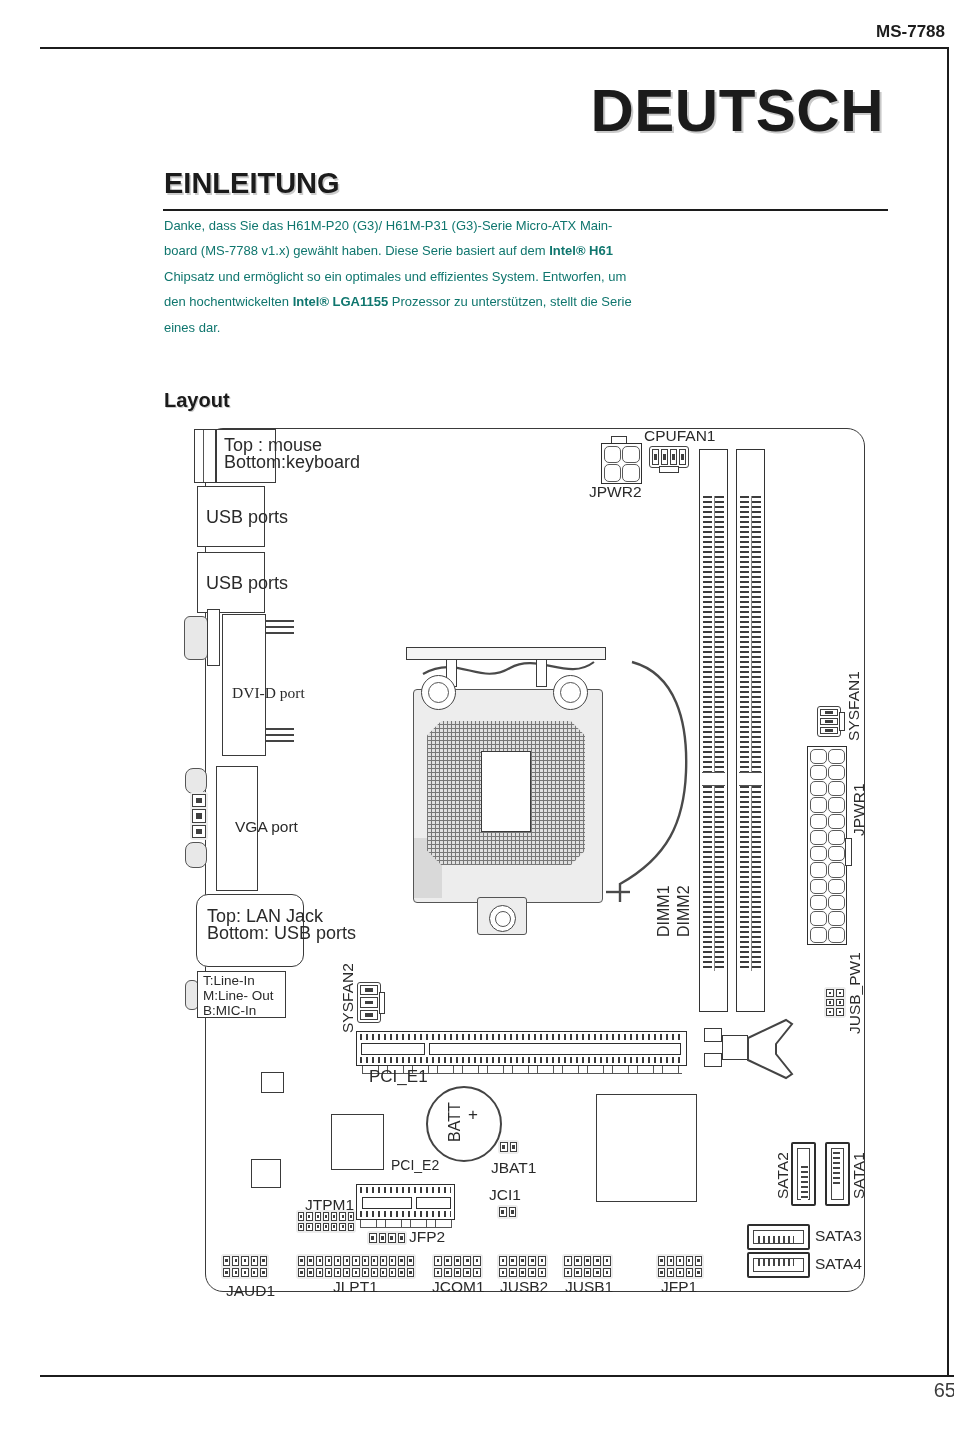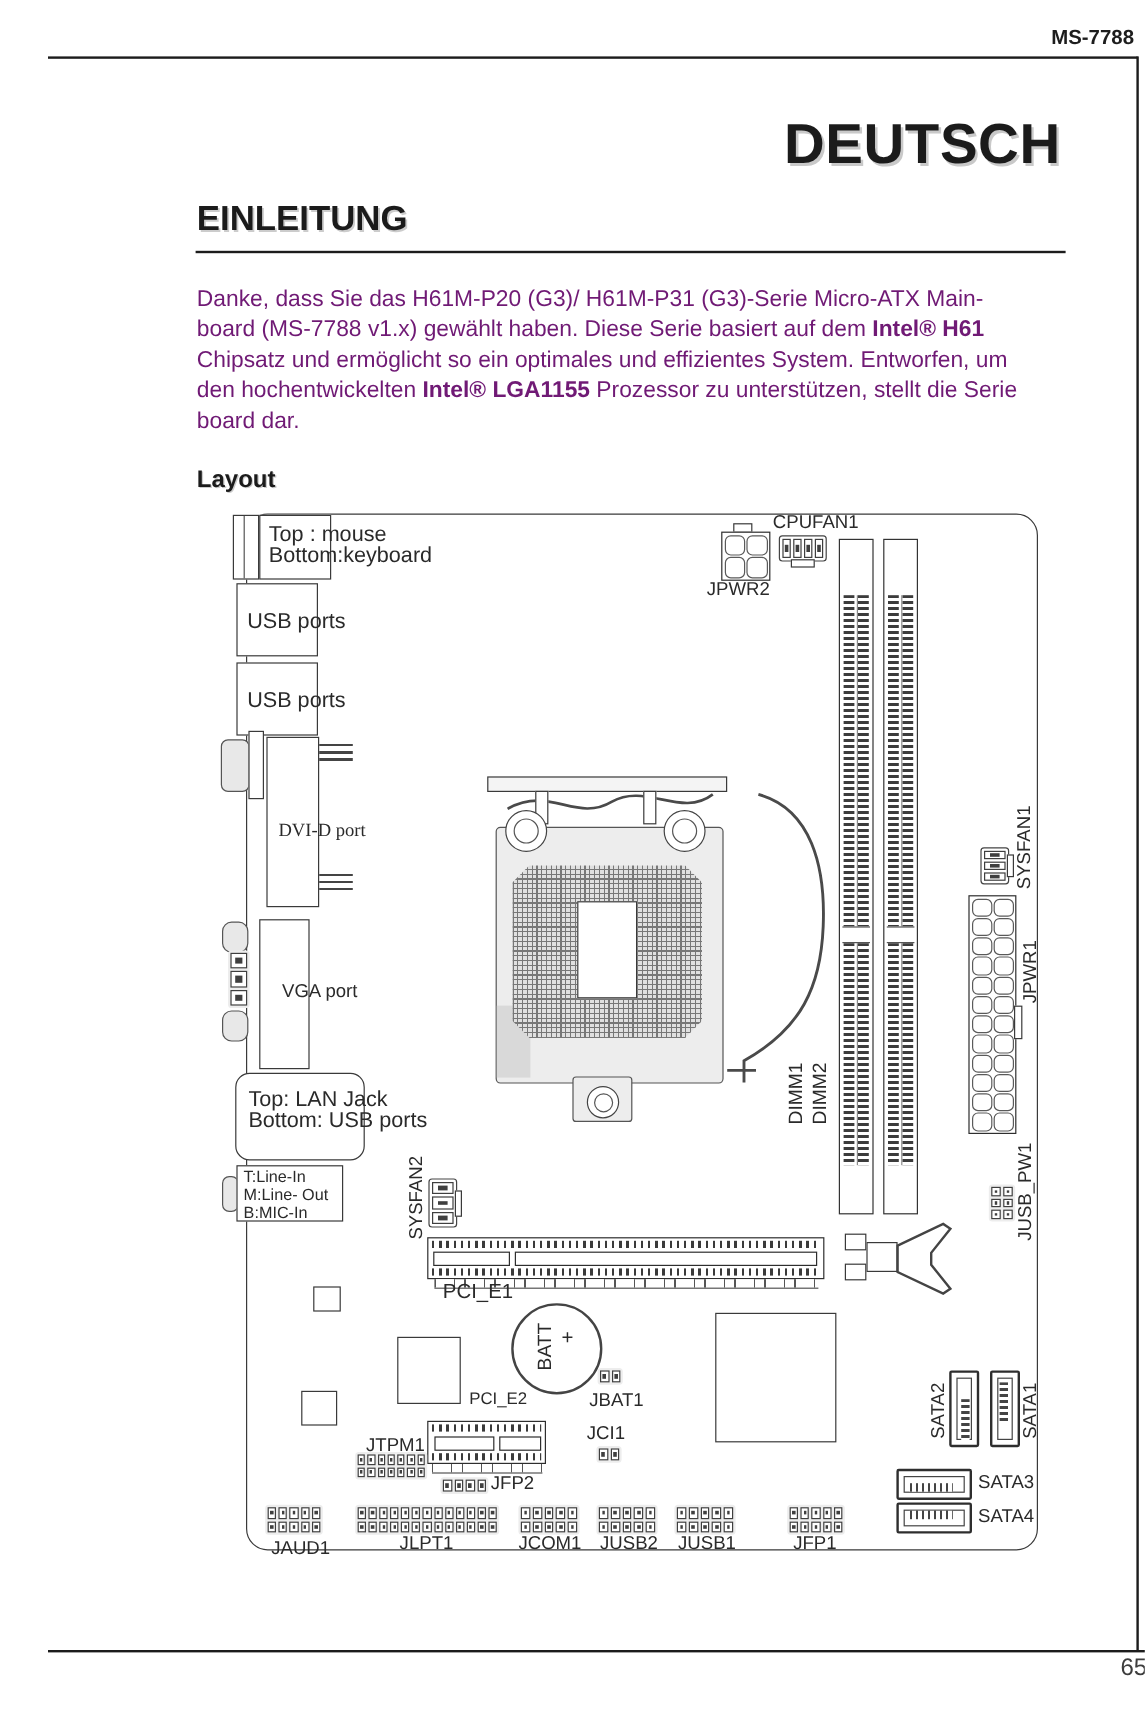--- a/index.html
+++ b/index.html
@@ -10,7 +10,7 @@
   .rule-h{position:absolute;background:#1c1c1c;height:2px;}
   .rule-v{position:absolute;background:#1c1c1c;width:1.5px;}
   .model{position:absolute;top:22px;right:49px;font-size:17px;font-weight:bold;color:#1d1d1d;}
-  .big-title{position:absolute;top:92px;right:110px;font-size:47px;font-weight:bold;color:#1b1b1b;
+  .big-title{position:absolute;top:76px;right:110px;font-size:60px;font-weight:bold;color:#1b1b1b;
              letter-spacing:0.5px;text-shadow:2px 2px 0 #c9c9c9;}
   .section-title{position:absolute;top:167px;left:124px;font-size:29px;font-weight:bold;color:#1b1b1b;
              text-shadow:1.5px 1.5px 0 #cccccc;}

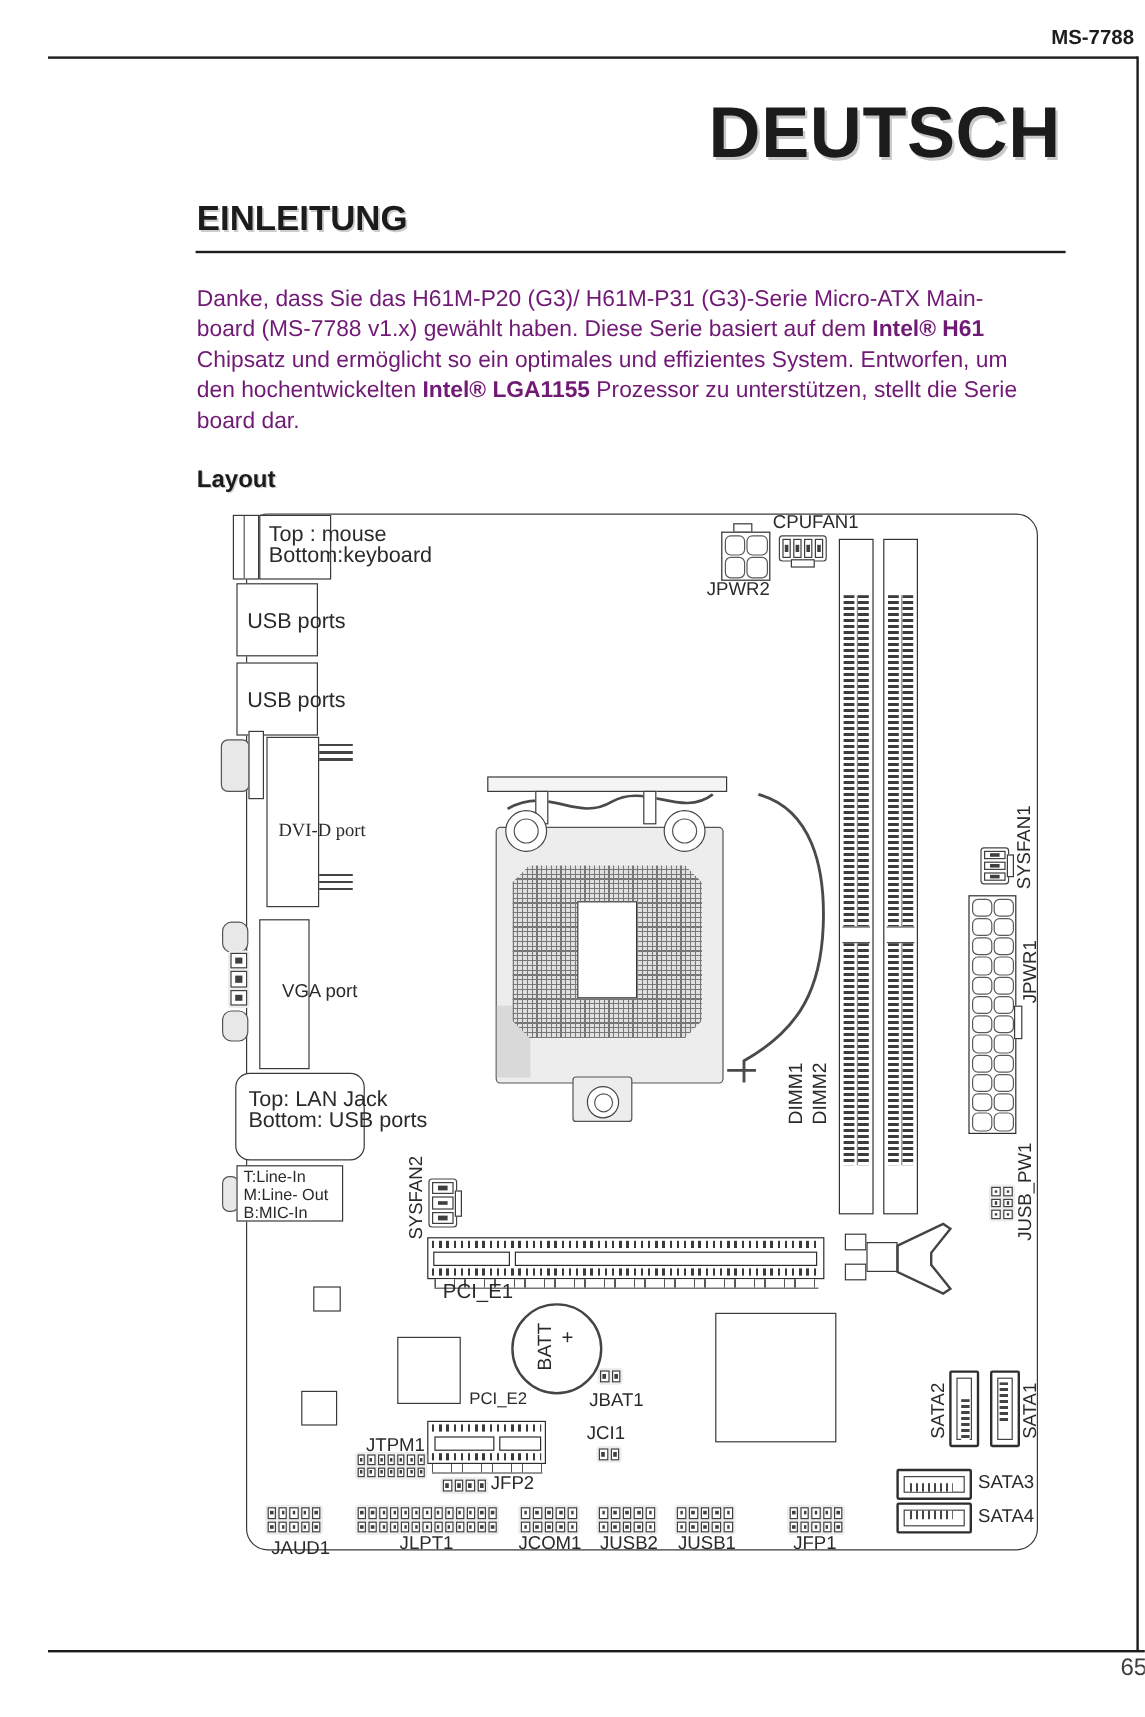--- a/index.html
+++ b/index.html
@@ -15,7 +15,7 @@
   .section-title{position:absolute;top:167px;left:124px;font-size:29px;font-weight:bold;color:#1b1b1b;
              text-shadow:1.5px 1.5px 0 #cccccc;}
   .section-rule{position:absolute;top:209px;left:123px;width:725px;height:1.5px;background:#1c1c1c;}
-  .intro{position:absolute;top:237px;left:124px;width:740px;font-size:19px;line-height:25.4px;color:#701a75;}
+  .intro{position:absolute;top:213px;left:124px;width:740px;font-size:13px;line-height:25.4px;color:#0f766e;}
   .intro .b{font-weight:bold;}
   .layout-h{position:absolute;top:389px;left:124px;font-size:20px;font-weight:bold;color:#1b1b1b;
             text-shadow:1px 1px 0 #cccccc;}

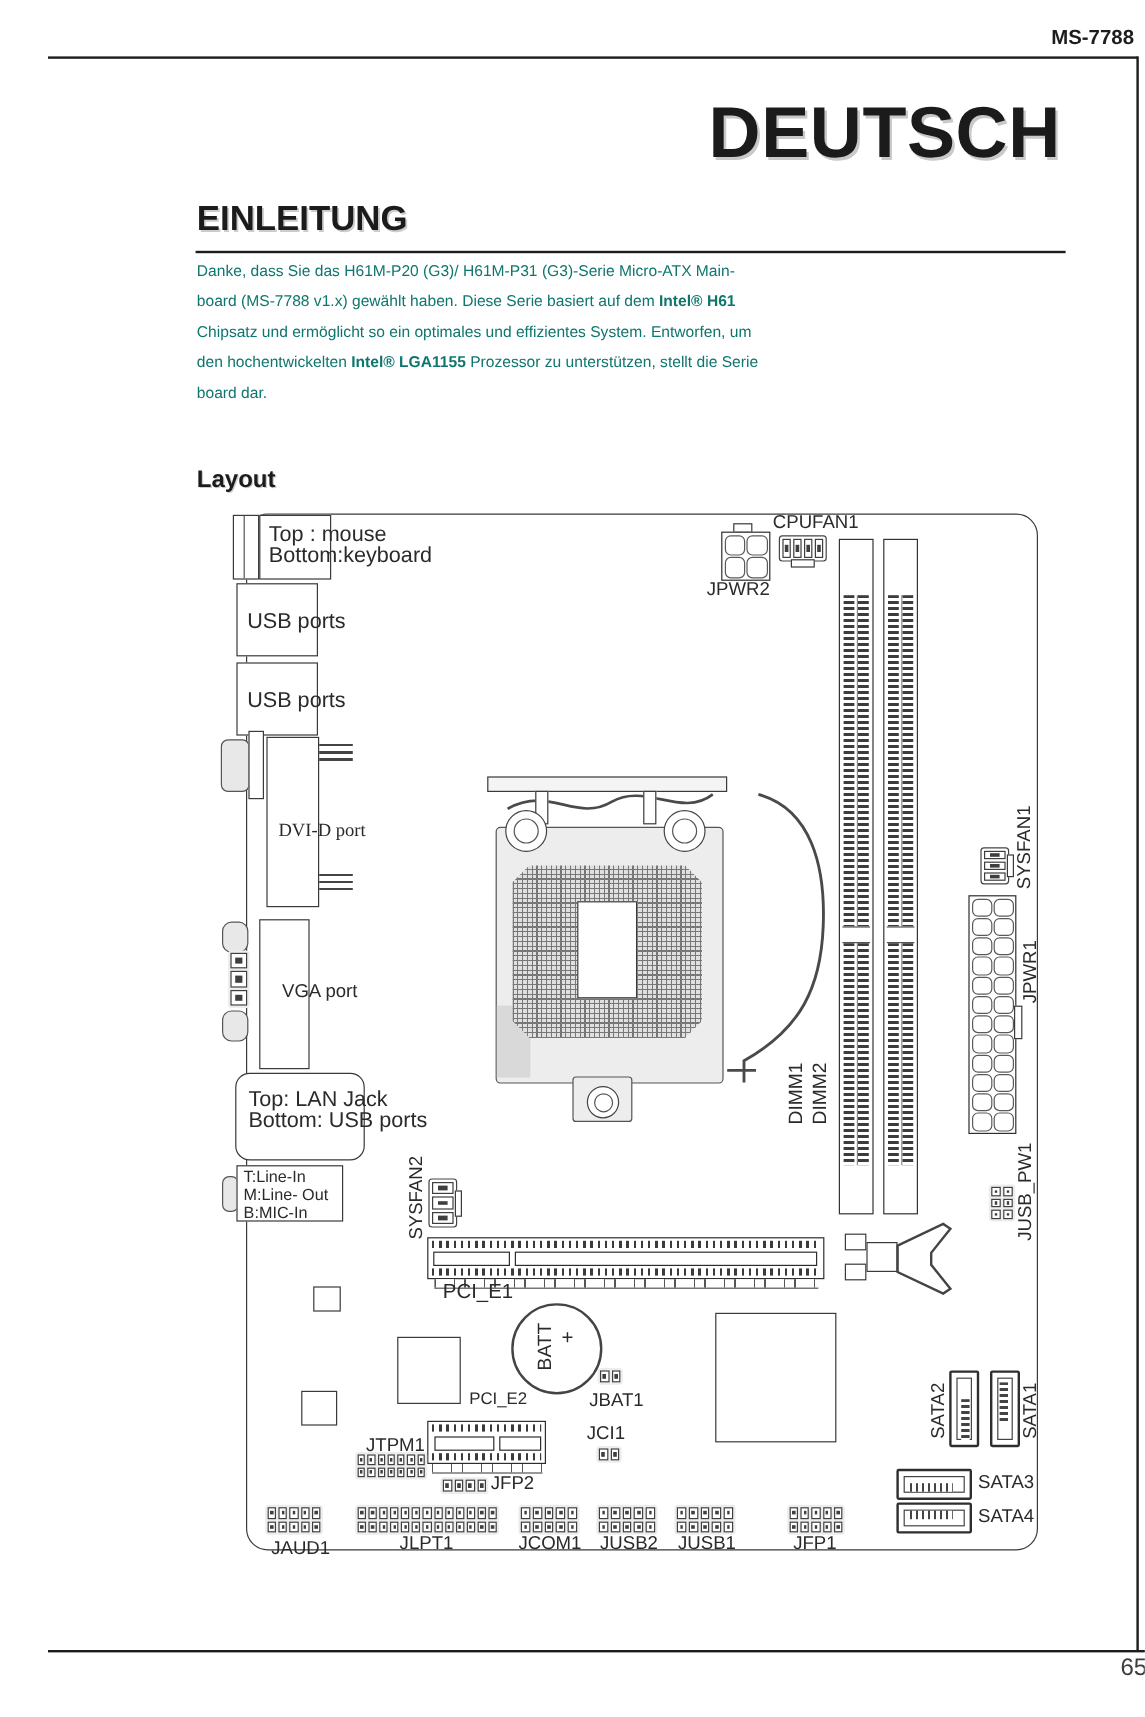--- a/index.html
+++ b/index.html
@@ -85,7 +85,7 @@
       <div><span>board (MS-7788 v1.x) gewählt haben. Diese Serie basiert auf dem </span><span class="b">Intel® H61</span></div>
       <div><span>Chipsatz und ermöglicht so ein optimales und effizientes System. Entworfen, um</span></div>
       <div><span>den hochentwickelten </span><span class="b">Intel® LGA1155</span><span> Prozessor zu unterstützen, stellt die Serie</span></div>
-      <div><span>board dar.</span></div>
+      <div><span>eines dar.</span></div>
     </div>
 
   <div class="layout-h">Layout</div>

